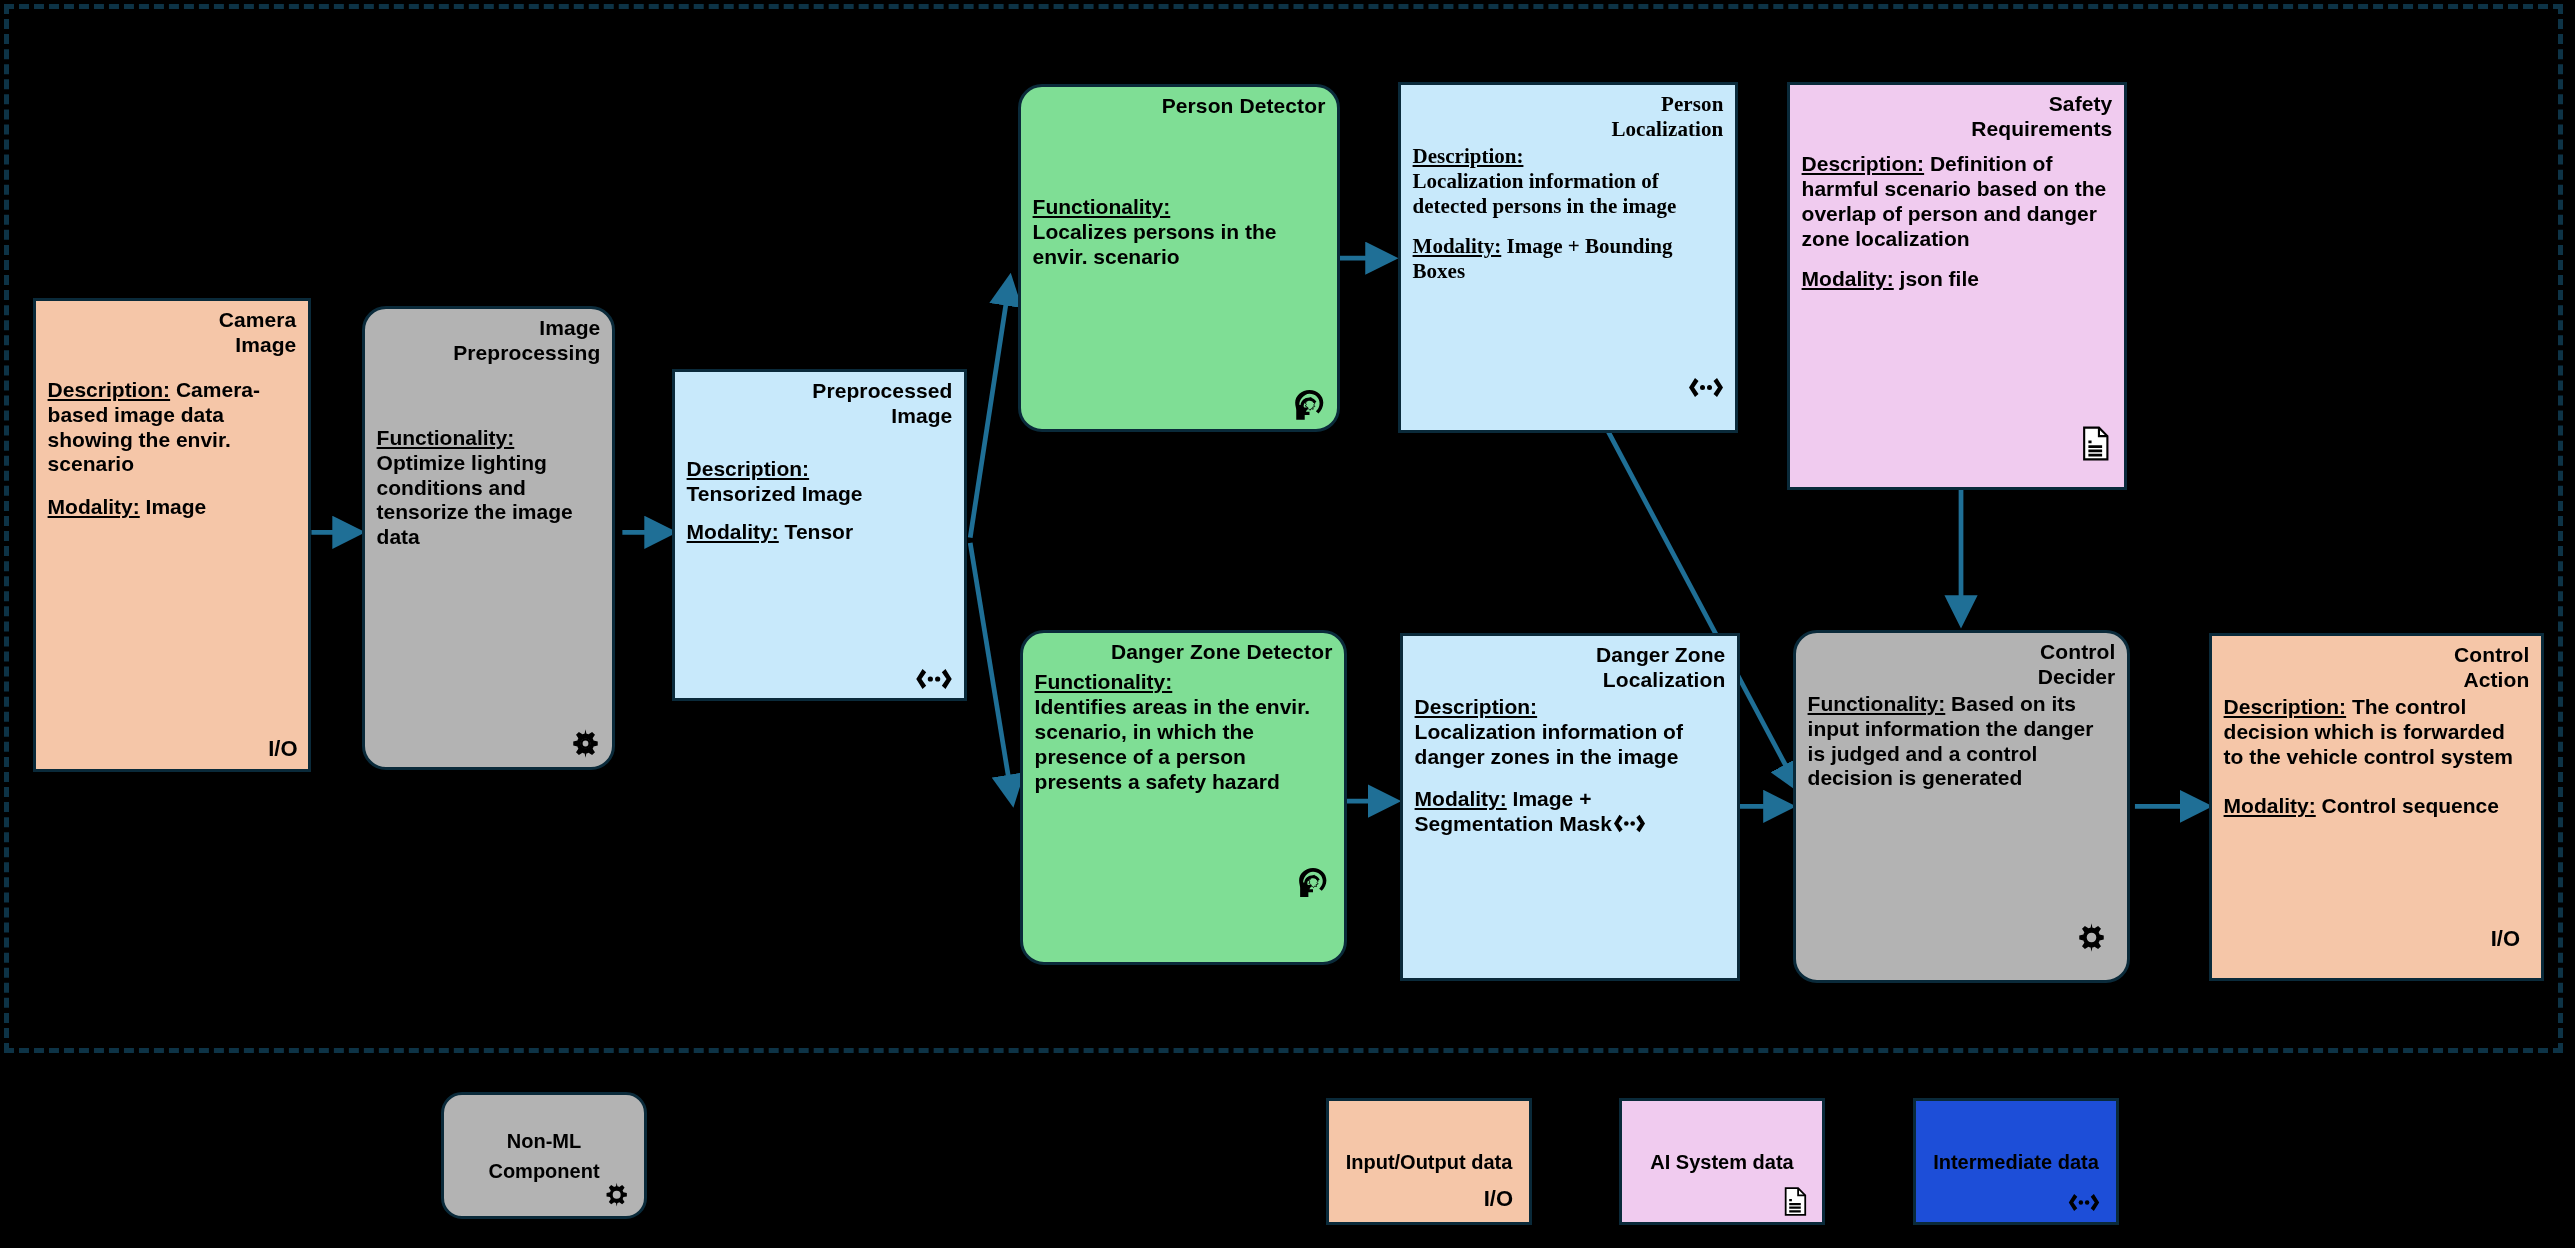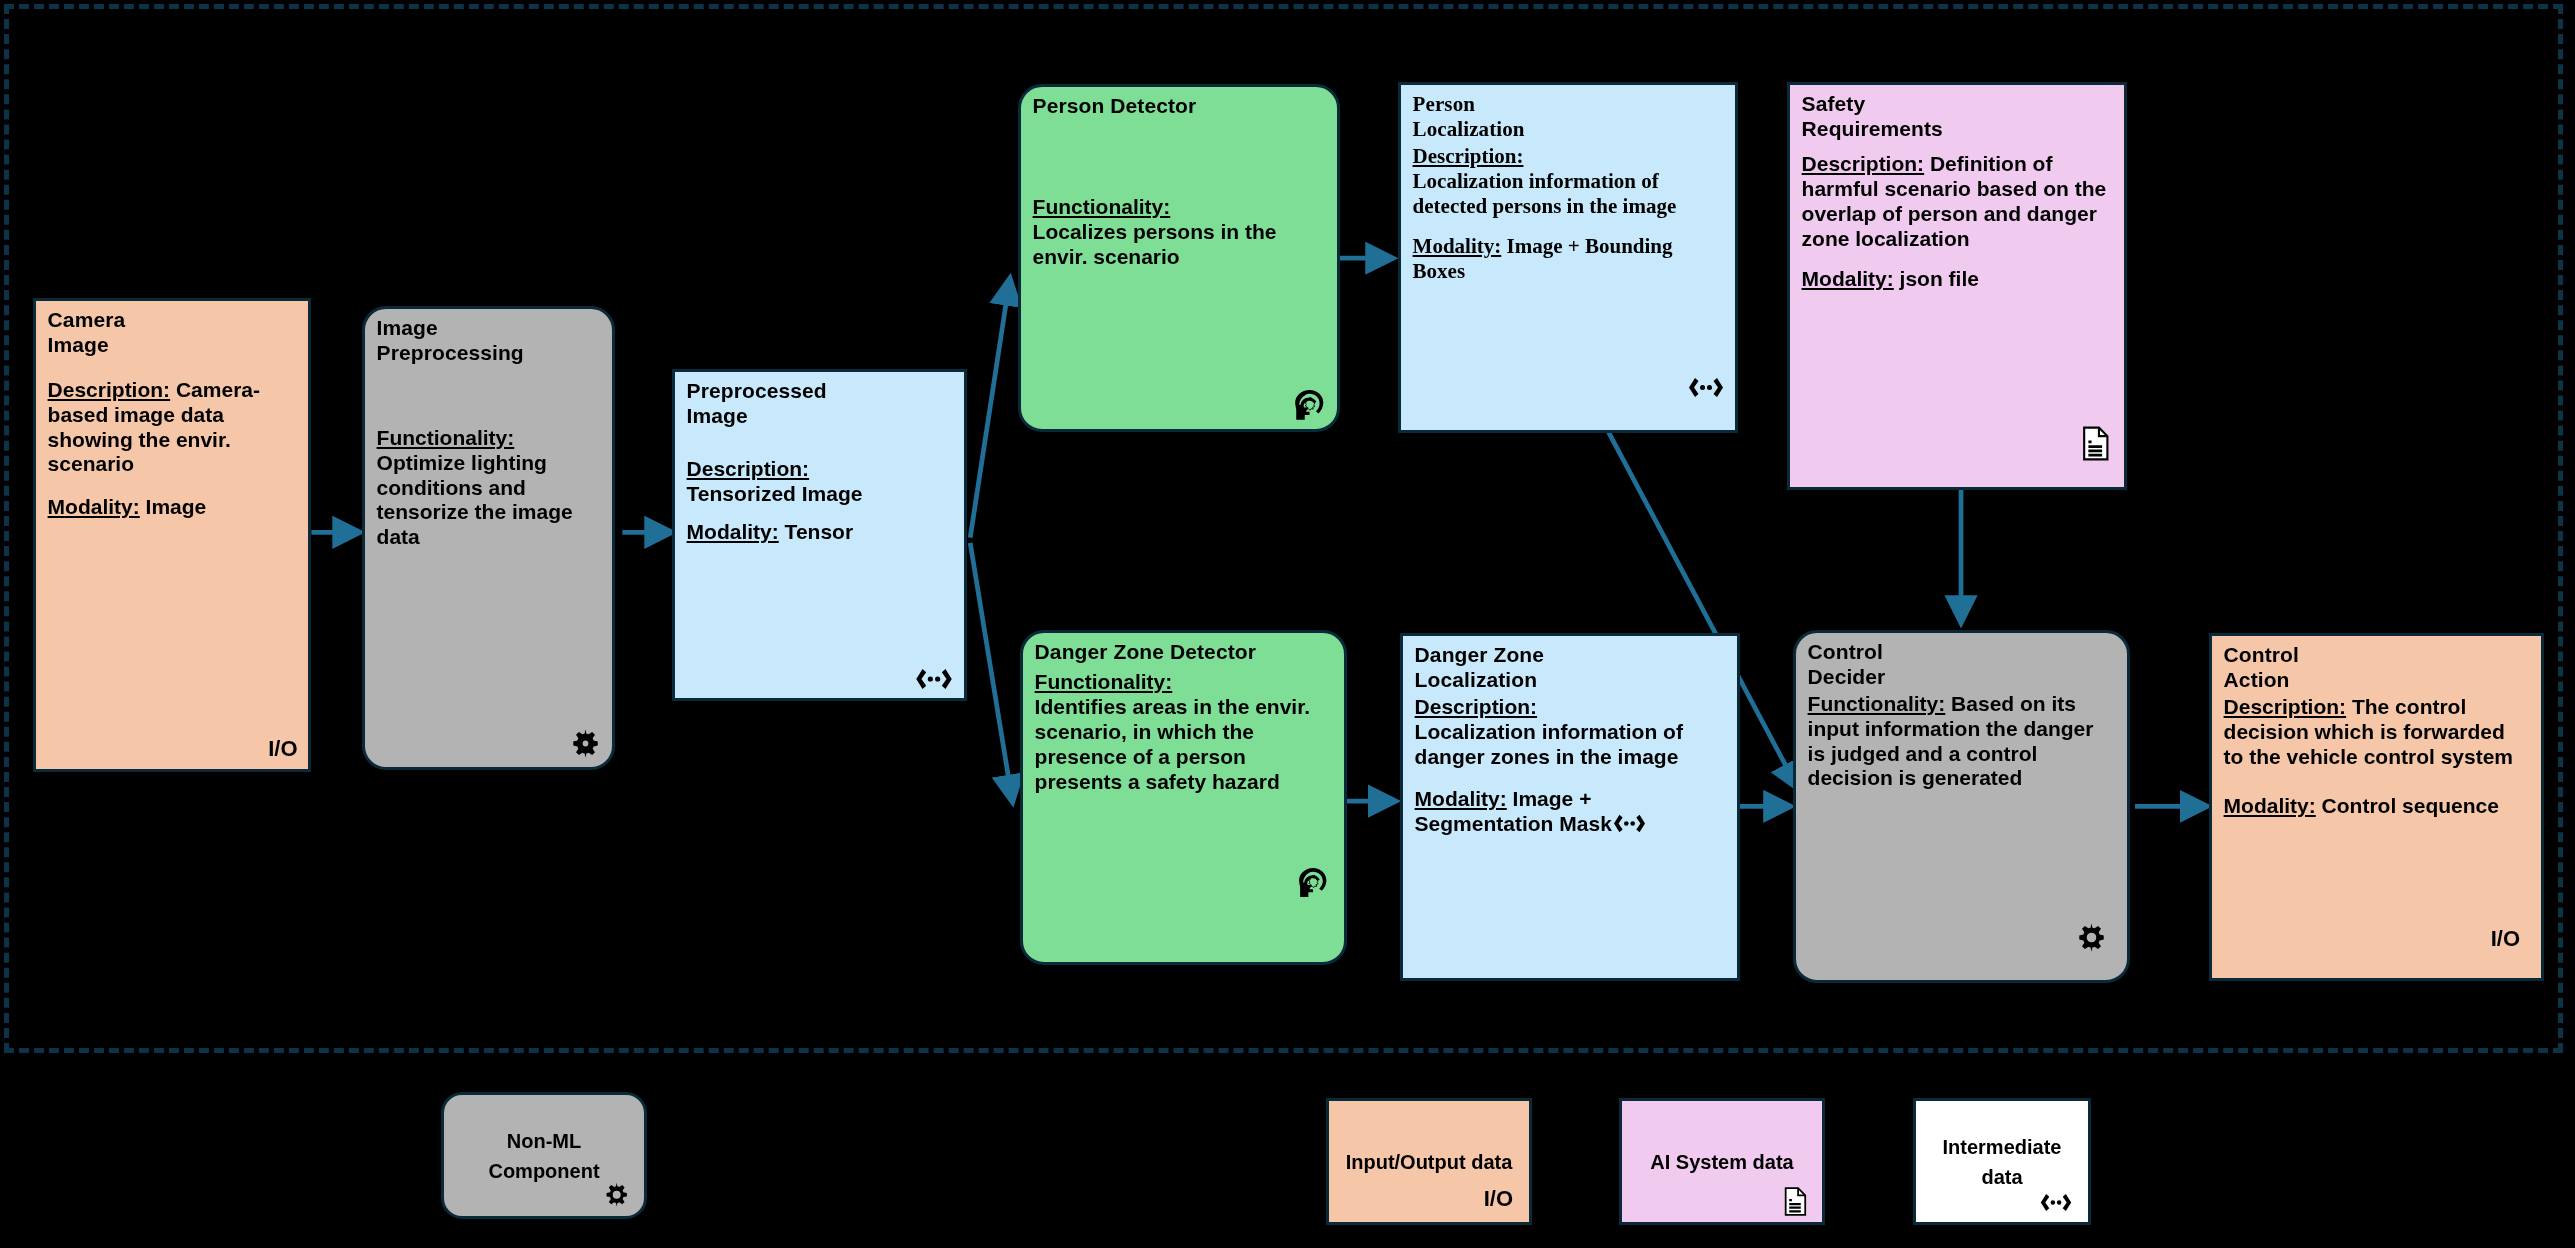--- a/index.html
+++ b/index.html
@@ -25,7 +25,7 @@
     overflow:hidden;
   }
   .node .title{
-    font-weight:bold;text-align:left;width:100%;
+    font-weight:bold;text-align:right;width:100%;
     font-size:21px;letter-spacing:0.1px;
   }
   .node .body{font-size:21px;font-weight:bold;margin-top:2.1px;}

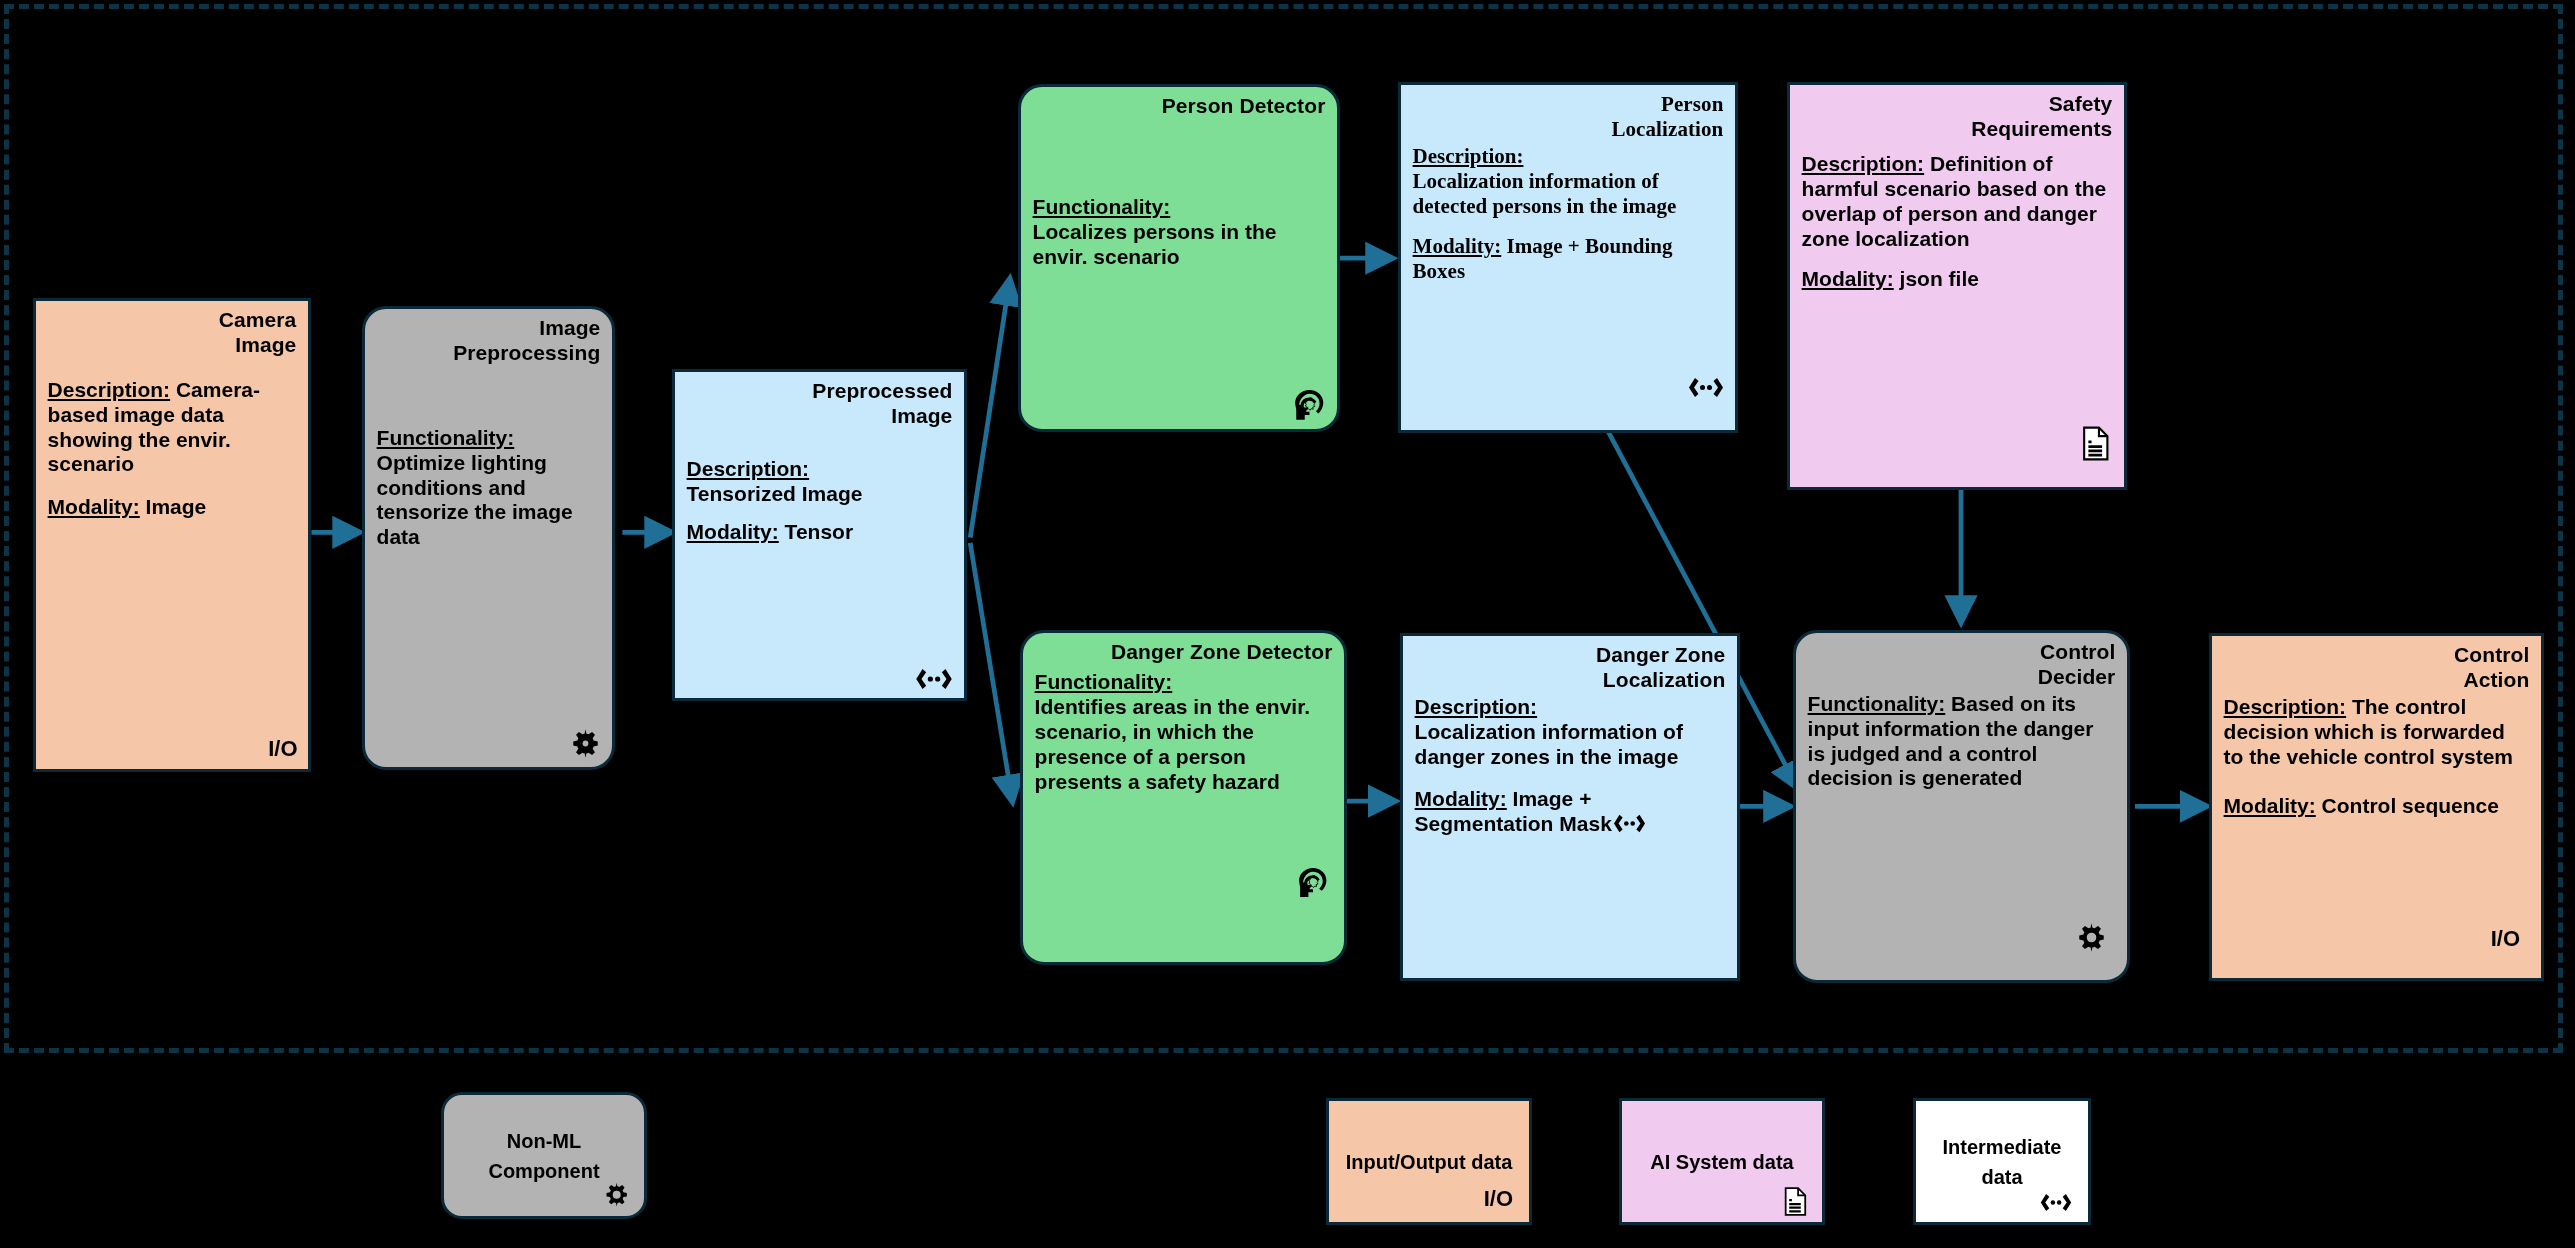--- a/index.html
+++ b/index.html
@@ -286,7 +286,7 @@
     </div>
   </div>
 
-  <div class="legend-node" style="left:1913px;top:1098px;width:178px;height:127px;background:#ffffff;">
+  <div class="legend-node" style="left:1913px;top:1098px;width:206px;height:127px;background:#1d4ed8;">
     <div class="lg-txt">Intermediate data</div>
     <div class="corner" style="right:14.8px;bottom:9.5px;">
       <svg class="glyph" width="34" height="21" viewBox="0 0 76 46" fill="#000">

